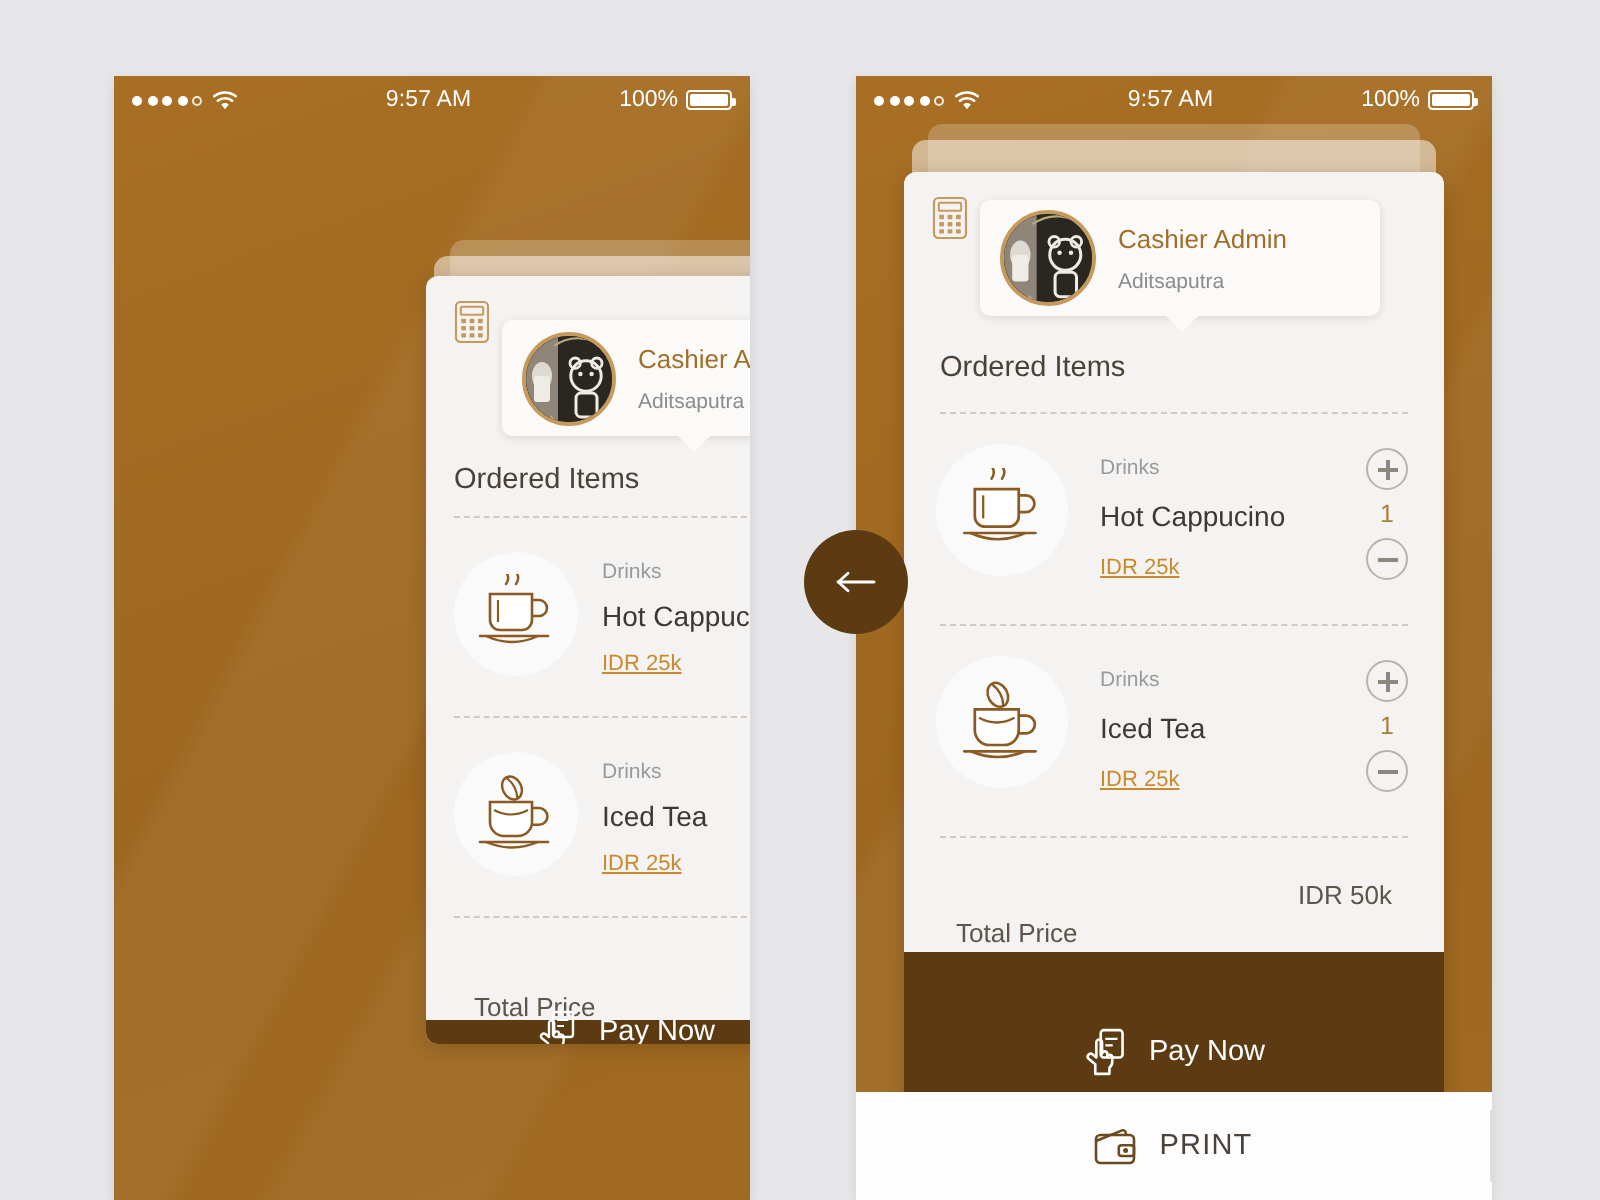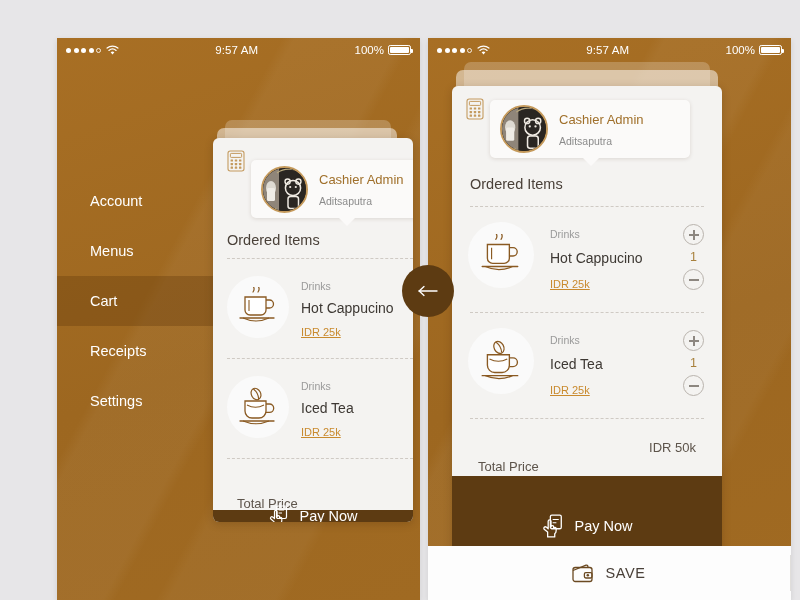--- a/index.html
+++ b/index.html
@@ -15,7 +15,7 @@
   .phone {
     position: absolute;
     top: 38px;
-    width: 363px;
+    width: 318px;
     height: 562px;
     overflow: hidden;
     background: #14532d;

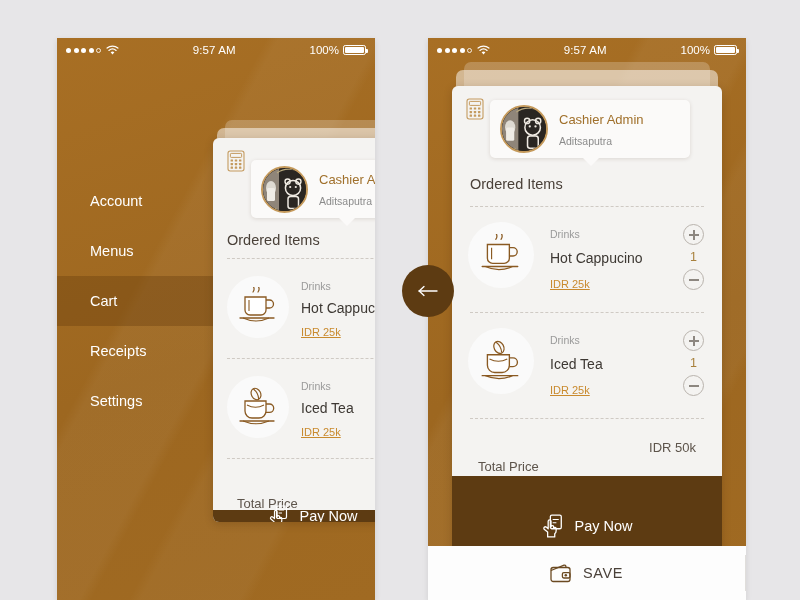--- a/index.html
+++ b/index.html
@@ -194,24 +194,6 @@
       </div>
     </div>
 
-    <div class="sidebar">
-      <div style="height:114px"></div>
-      <div class="side-item">
-        <span>Account</span>
-      </div>
-      <div class="side-item">
-        <span>Menus</span>
-      </div>
-      <div class="side-item active">
-        <span>Cart</span>
-      </div>
-      <div class="side-item">
-        <span>Receipts</span>
-      </div>
-      <div class="side-item">
-        <span>Settings</span>
-      </div>
-    </div>
 
     <div class="stack">
       <div class="sheet s2" style="left:168px; top:82px; width:166px; height:60px;"></div>

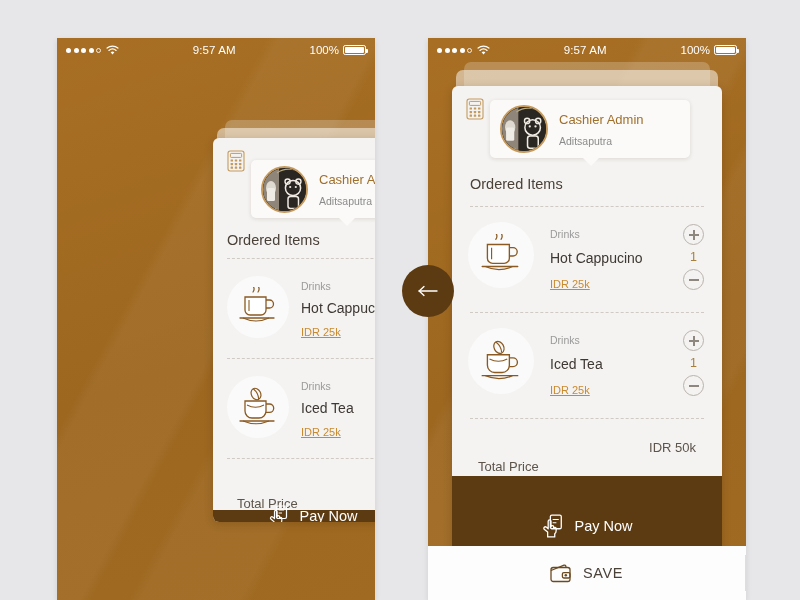--- a/index.html
+++ b/index.html
@@ -474,7 +474,7 @@
             <circle cx="15.8" cy="11.3" r="1.25" fill="#6b4a22"></circle>
           </svg>
         </span>
-        <span>SAVE</span>
+        <span>PRINT</span>
       </div>
       <div class="bb-divider"></div>
     </div>

